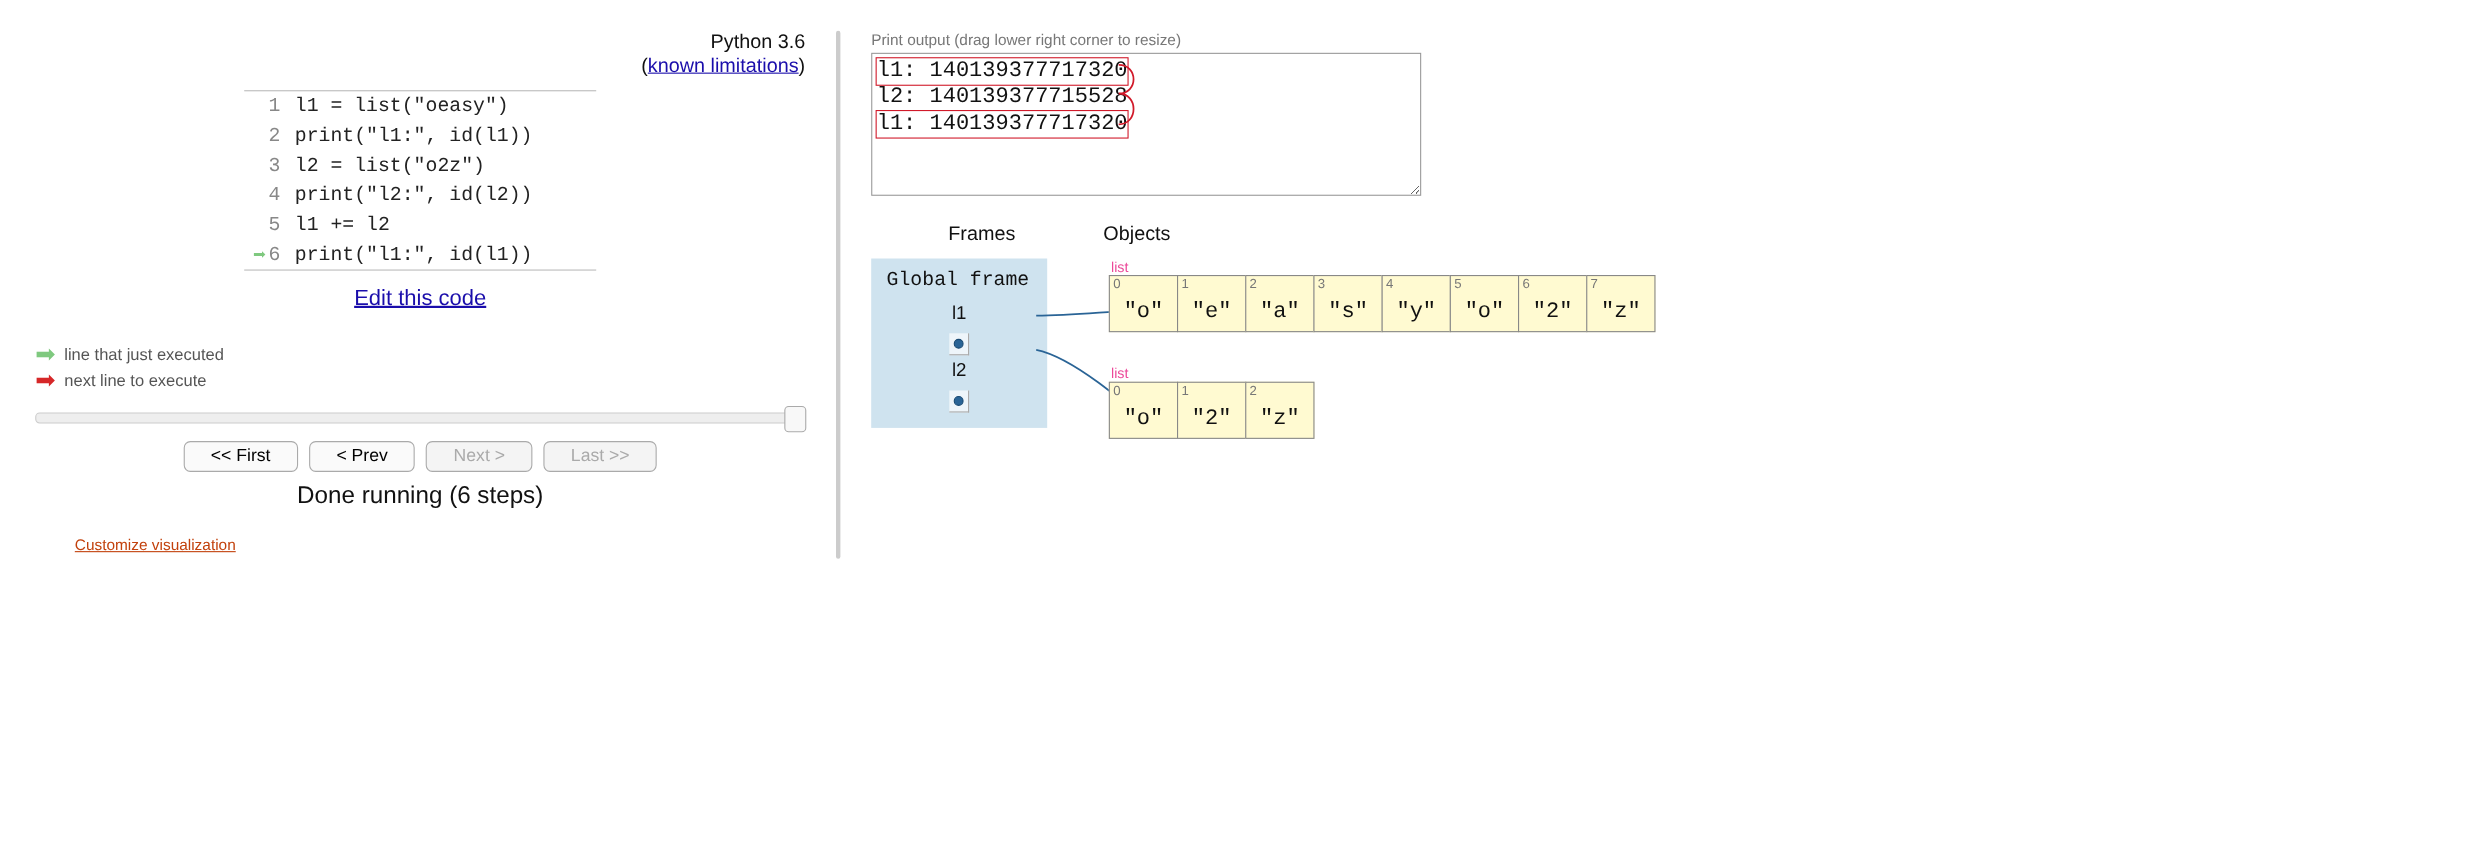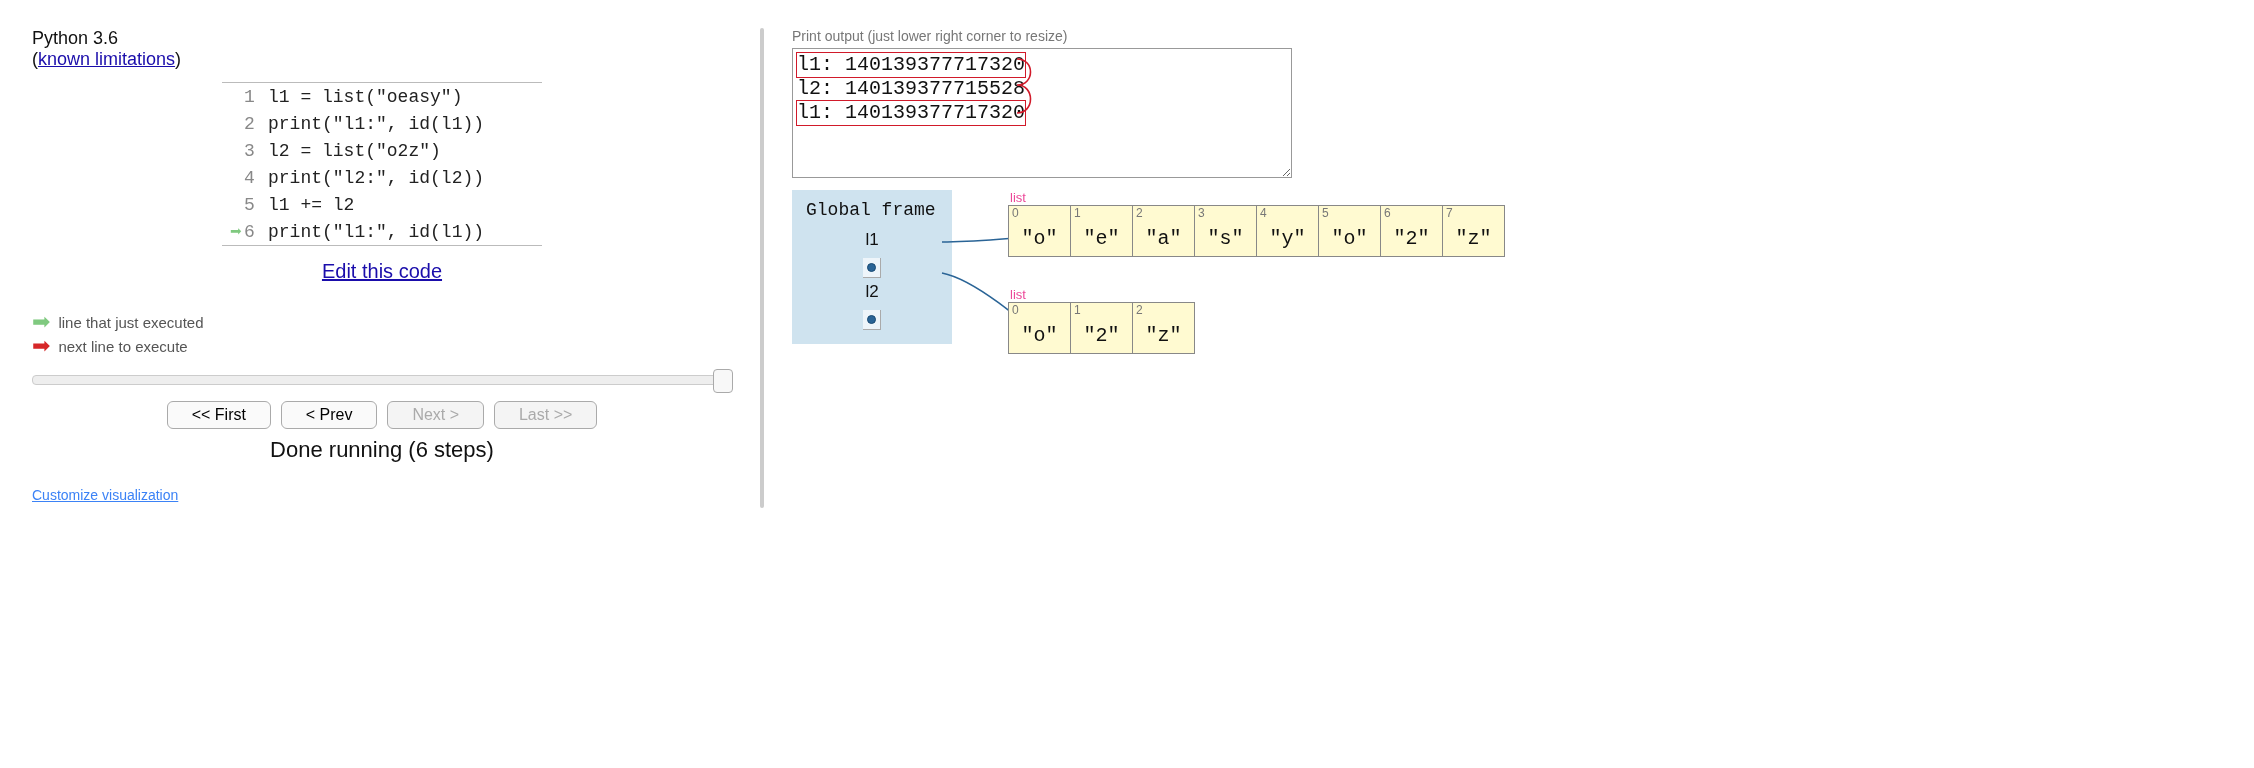--- a/index.html
+++ b/index.html
@@ -36,7 +36,7 @@
 
   
   .py-header {
-    text-align: left;
+    text-align: right;
     font-size: 18px;
   }
   .py-header .paren { font-size: 18px; }

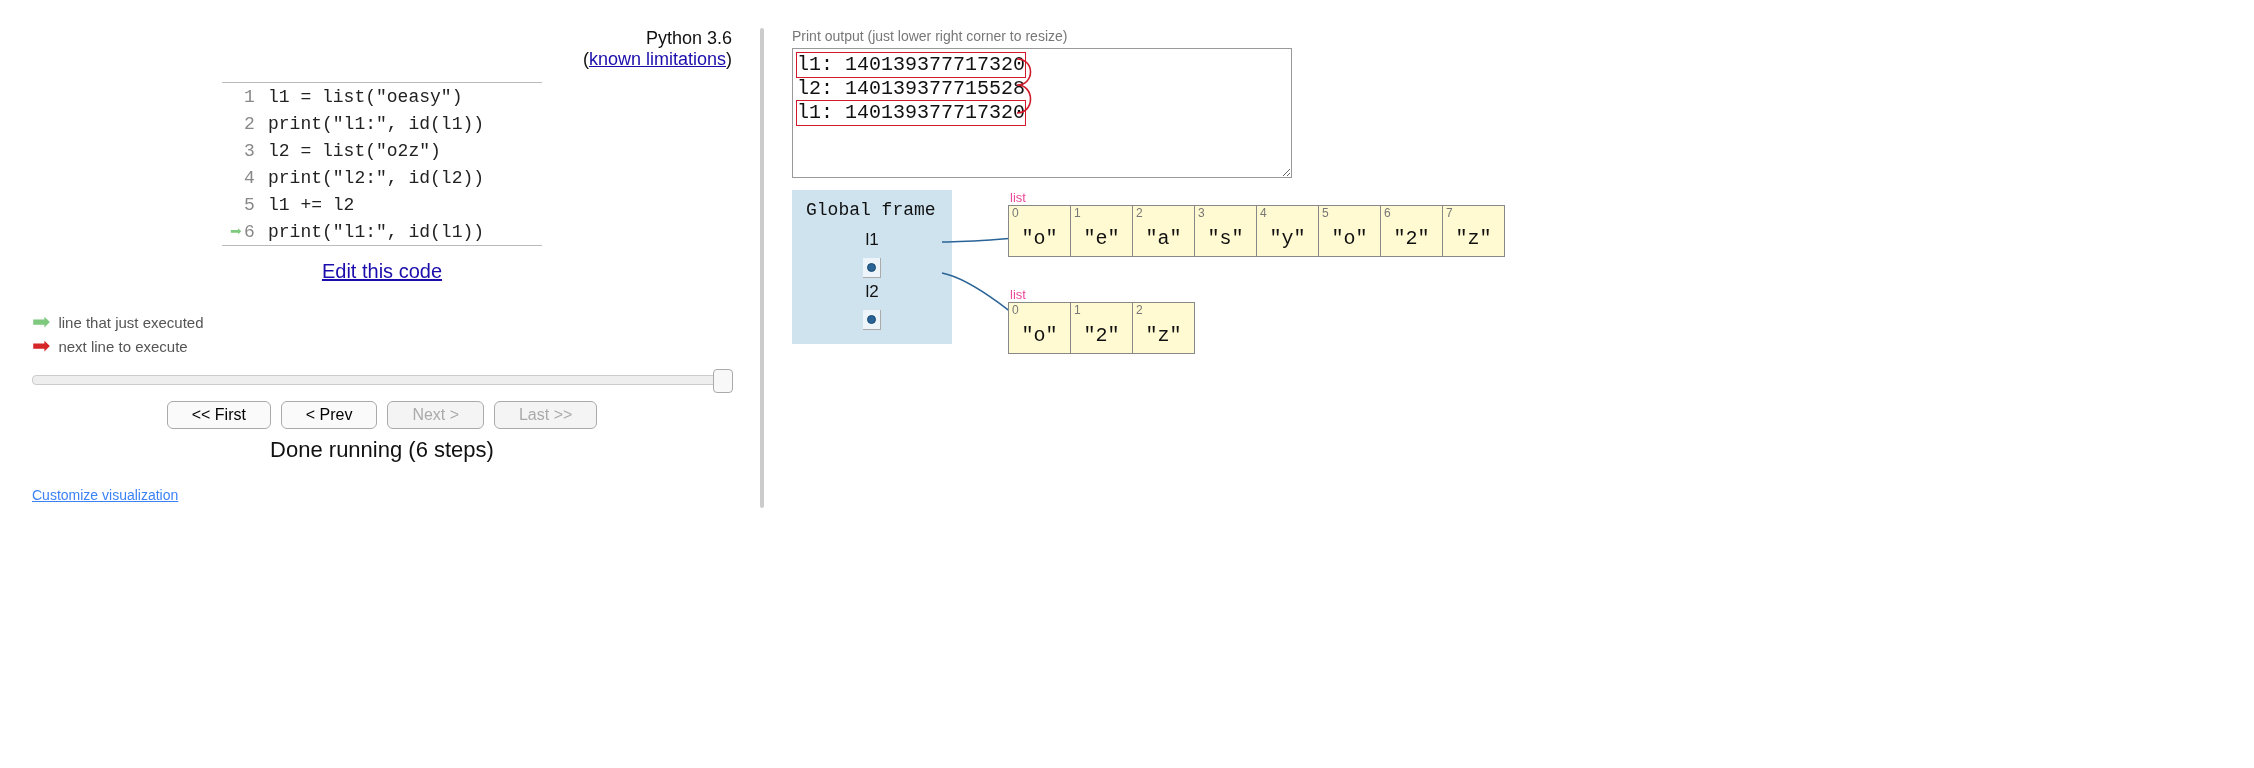--- a/index.html
+++ b/index.html
@@ -347,7 +347,7 @@
   <div class="divider"></div>
 
   <div class="right-col">
-    <div class="output-label">Print output (just lower right corner to resize)</div>
+    <div class="output-label">Print output (drag lower right corner to resize)</div>
     <div class="output-box">
       <div><span class="out-line out-hl">l1: 140139377717320</span></div>
       <div><span class="out-line">l2: 140139377715528</span></div>

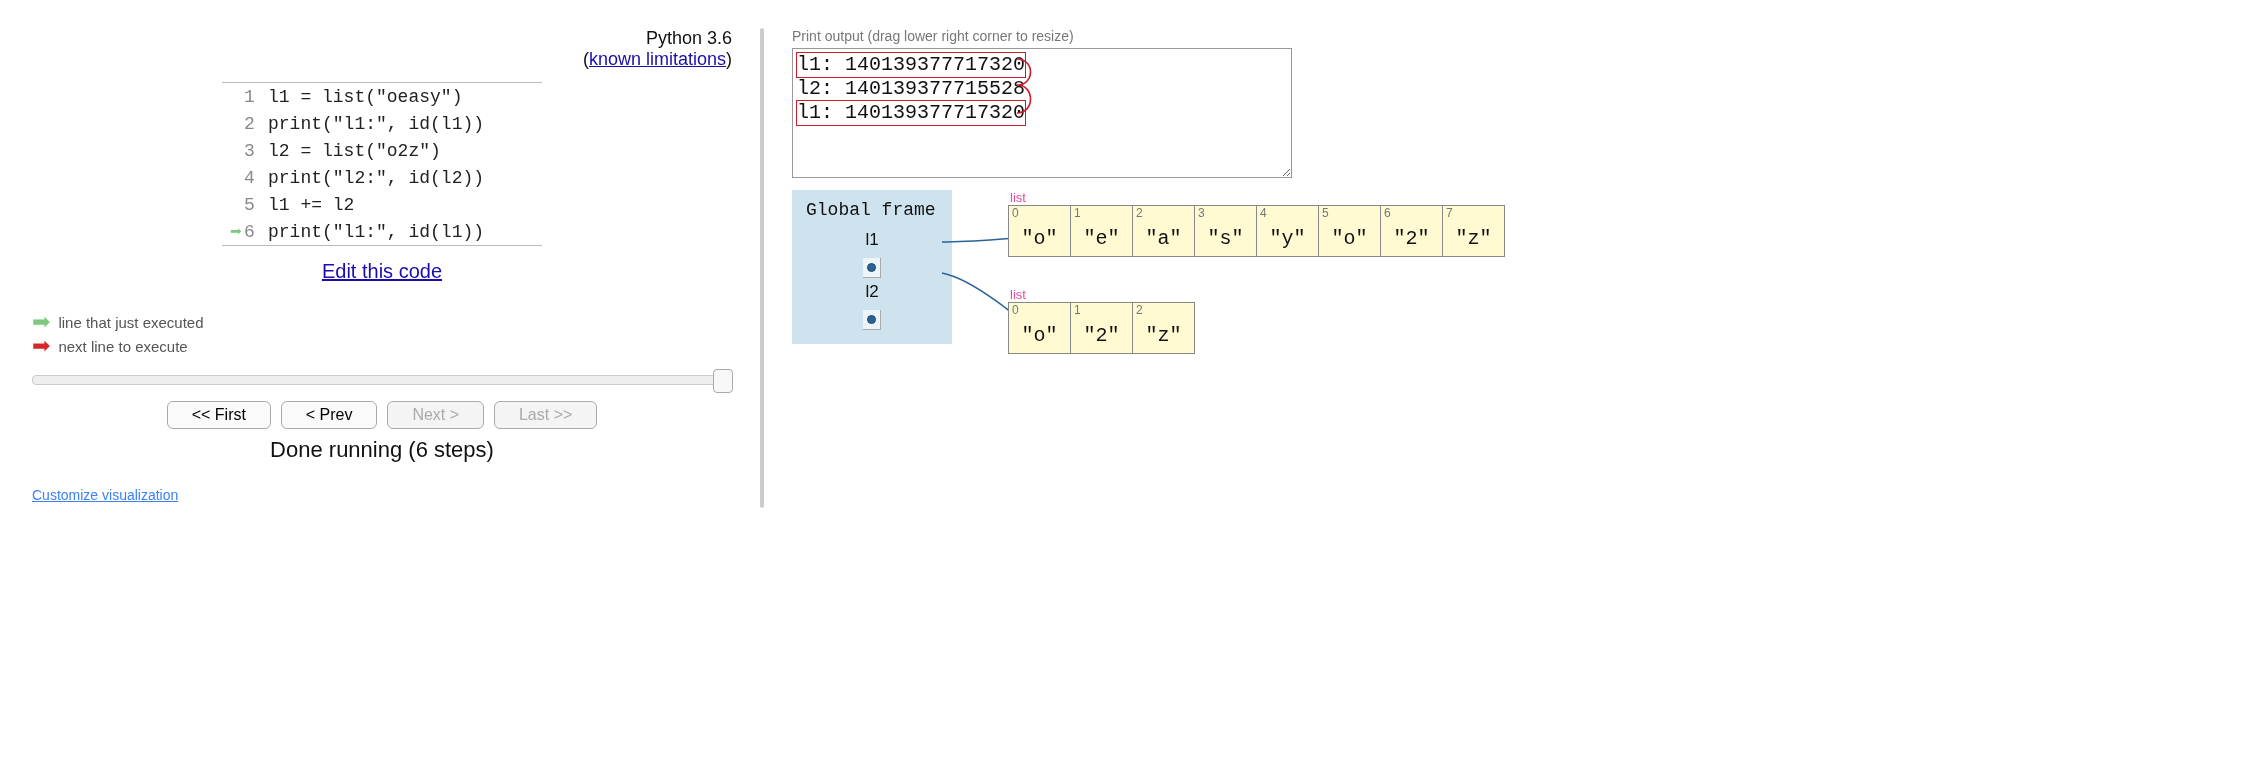--- a/index.html
+++ b/index.html
@@ -357,6 +357,10 @@
       </svg>
     </div>
 
+    <div class="fo-headers">
+      <div>Frames</div>
+      <div>Objects</div>
+    </div>
 
     <div class="frames-objects" style="position:relative;">
       <div class="frame-box">

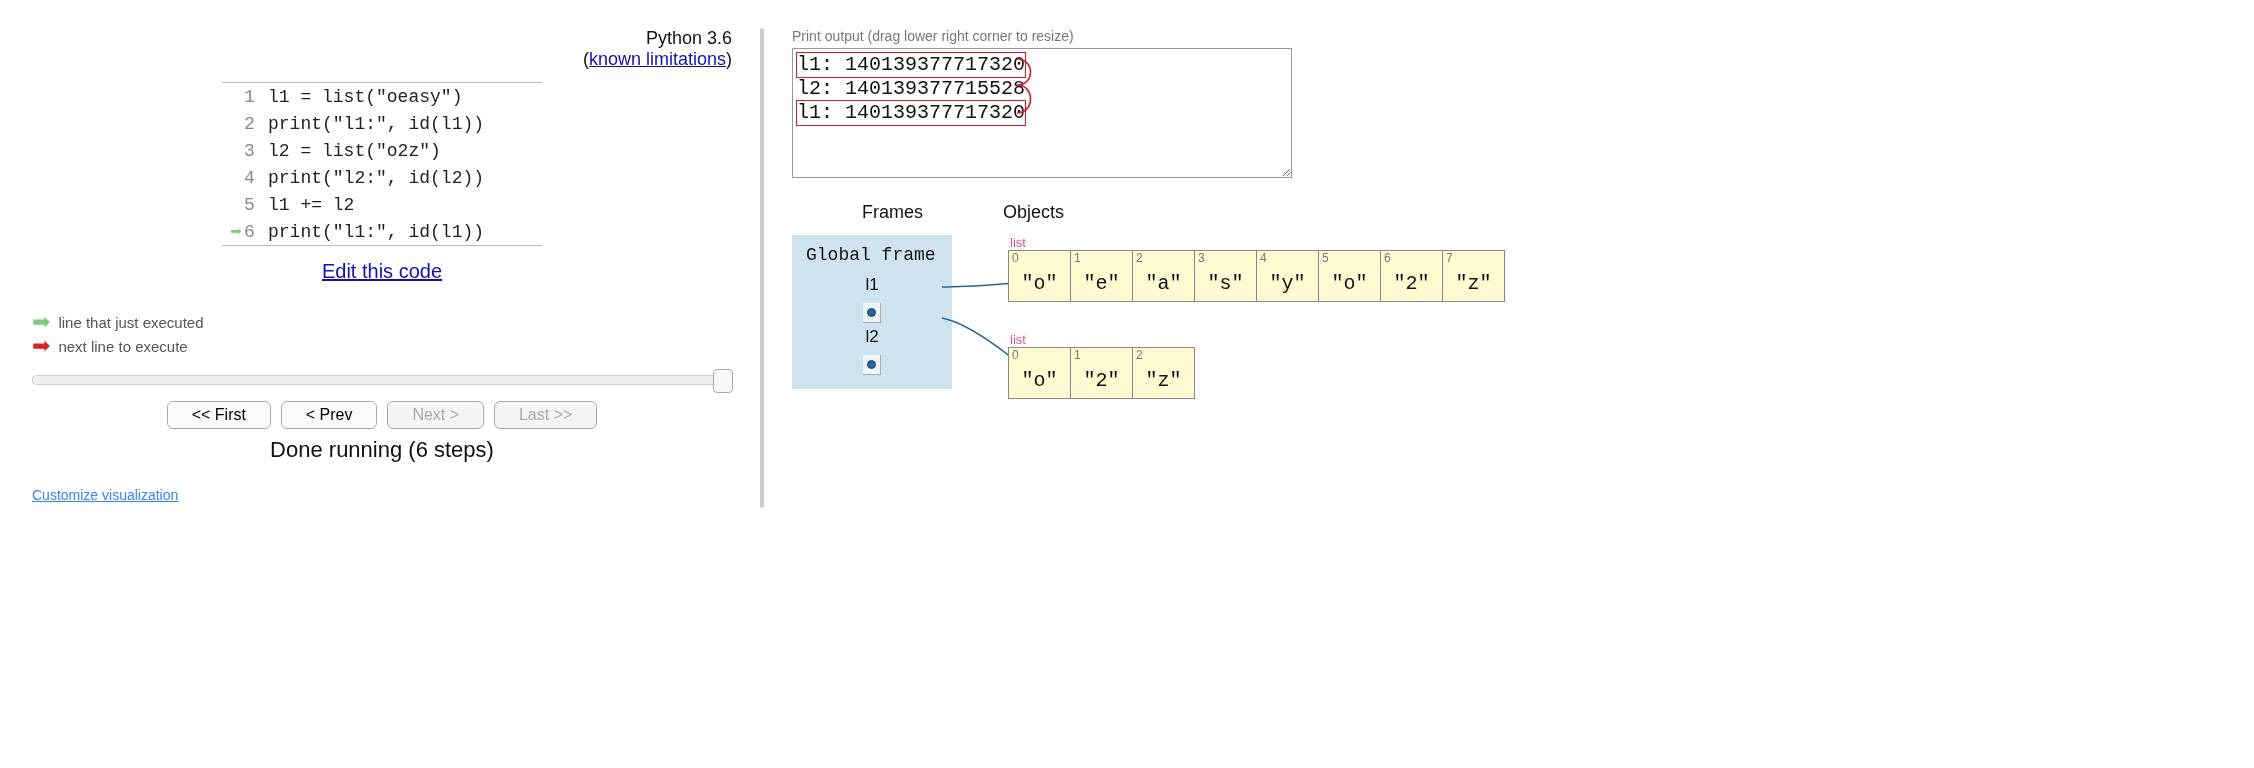--- a/index.html
+++ b/index.html
@@ -147,8 +147,9 @@
     display: inline-block;
     margin-top: 24px;
     font-size: 14px;
-    color: #3b82f6;
+    color: #c2410c;
     text-decoration: underline;
+    margin-left: 36px;
   }
 
   

